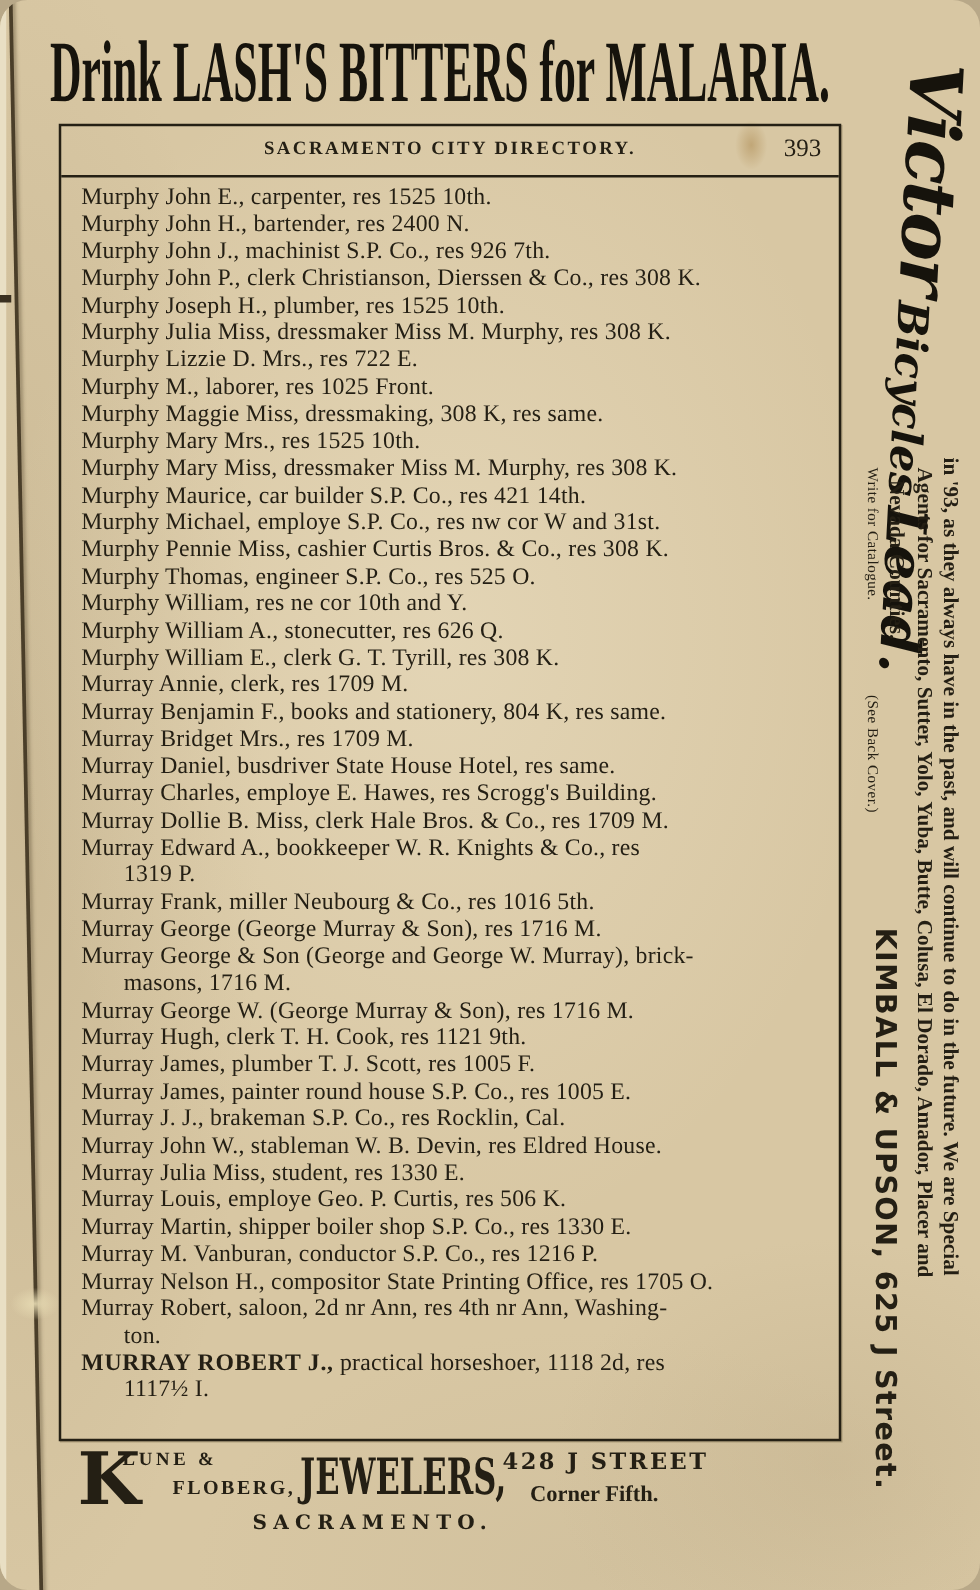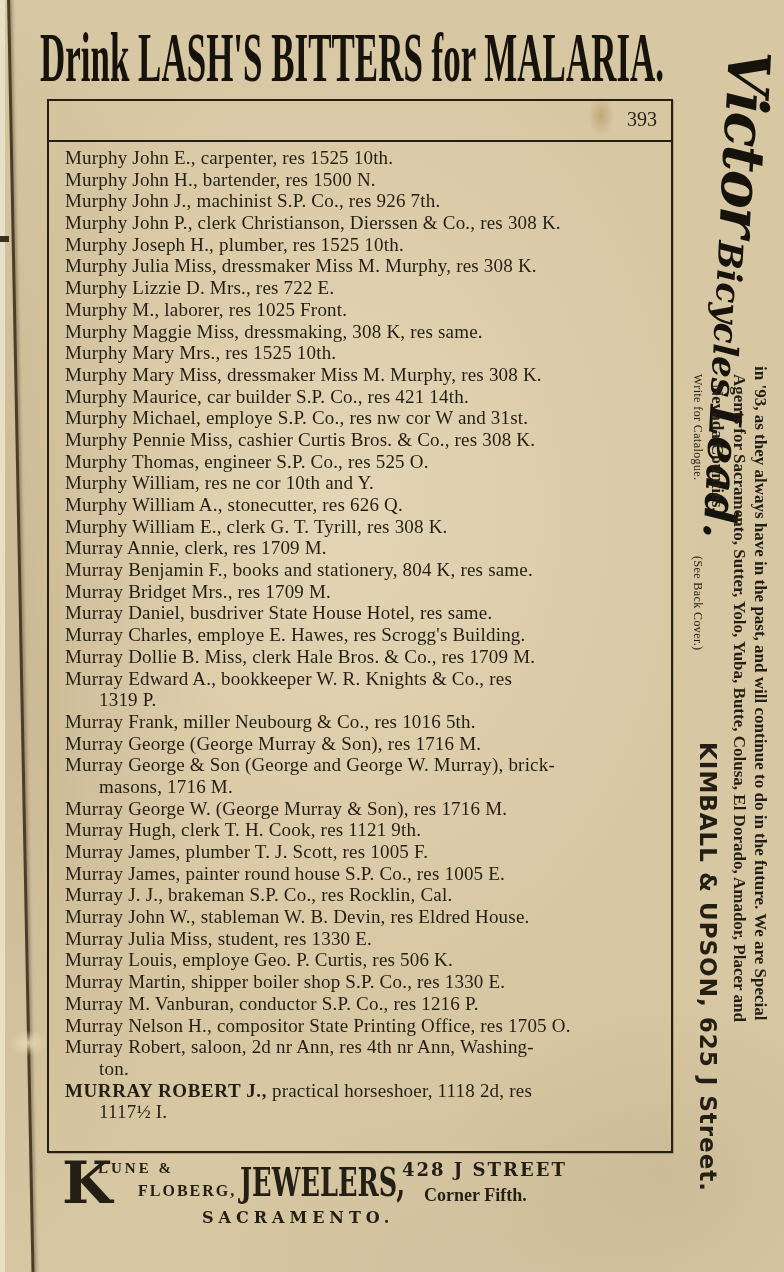--- a/index.html
+++ b/index.html
@@ -11,7 +11,7 @@
       radial-gradient(ellipse 300px 240px at 85% 92%, rgba(186,168,132,.35), rgba(186,168,132,0) 75%),
       radial-gradient(ellipse 260px 900px at 2% 50%, rgba(170,152,116,.30), rgba(170,152,116,0) 75%),
       radial-gradient(ellipse 420px 260px at 60% 99%, rgba(198,182,148,.35), rgba(198,182,148,0) 75%);
-    font-family:"Liberation Serif", serif; color:#241f14;
+    font-family:"Liberation Serif", serif; color:#241f14;border-radius:22px;
   }
   
   .edge-strip{position:absolute;left:0;top:0;width:5px;height:1272px;background:#e9dfc4;}

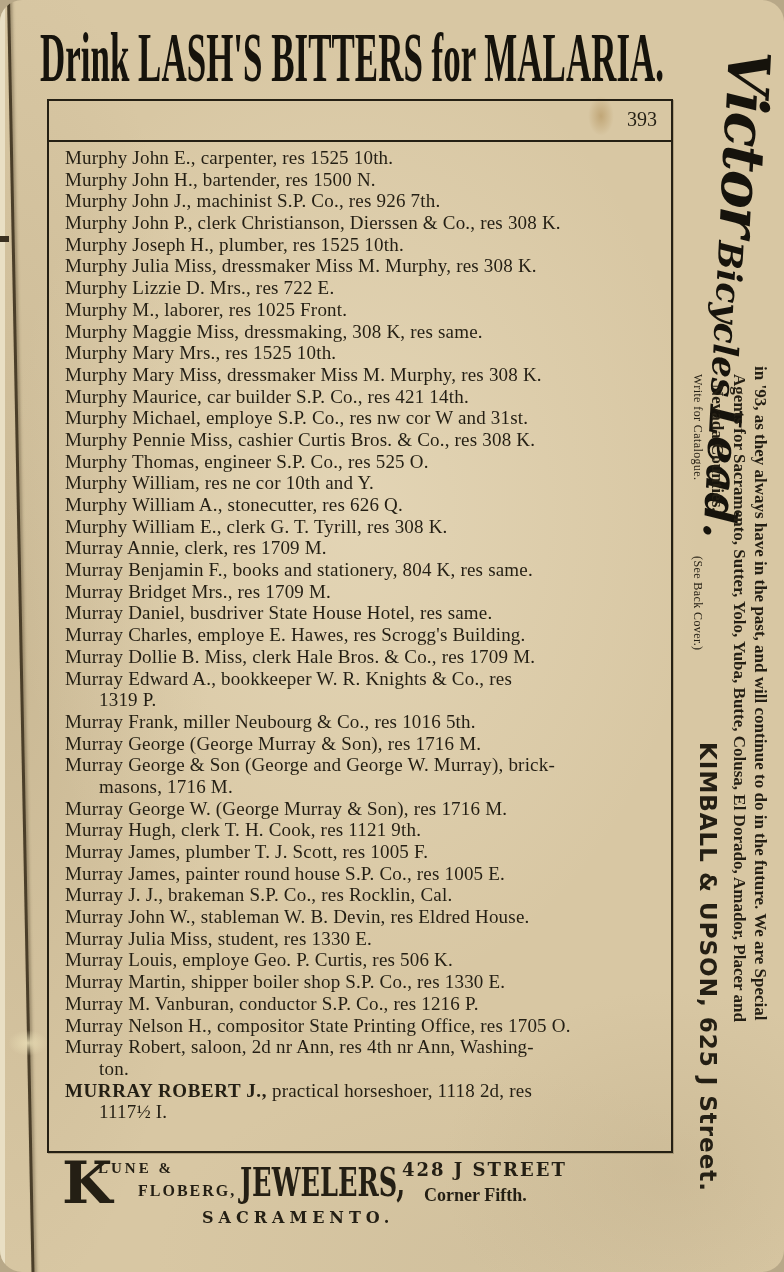--- a/index.html
+++ b/index.html
@@ -85,6 +85,7 @@
 
   <div class="main-box">
     <div class="hdr">
+      <div class="hdr-title">SACRAMENTO CITY DIRECTORY.</div>
       <div class="hdr-page">393</div>
     </div>
     <div class="entries">

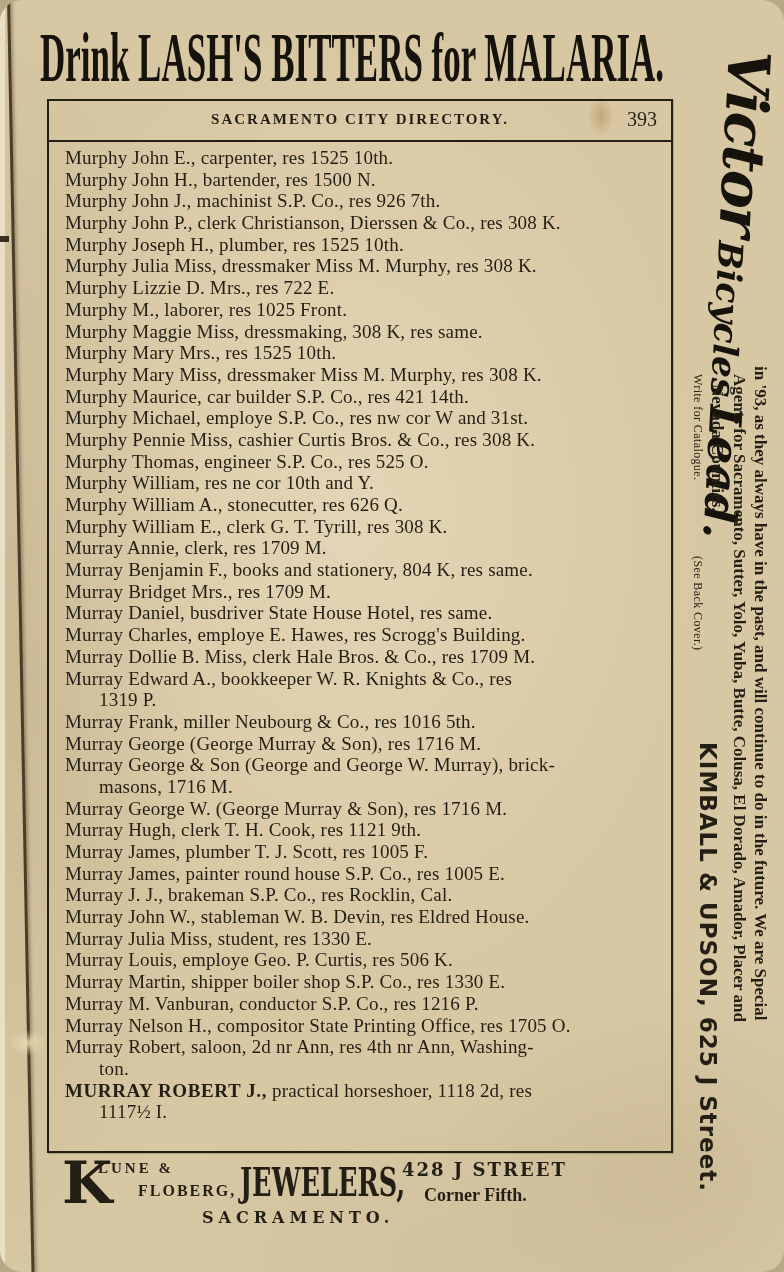--- a/index.html
+++ b/index.html
@@ -90,7 +90,7 @@
     </div>
     <div class="entries">
         <div class="dline">Murphy John E., carpenter, res 1525 10th.</div>
-        <div class="dline">Murphy John H., bartender, res 1500 N.</div>
+        <div class="dline">Murphy John H., bartender, res 2400 N.</div>
         <div class="dline">Murphy John J., machinist S.P. Co., res 926 7th.</div>
         <div class="dline">Murphy John P., clerk Christianson, Dierssen &amp; Co., res 308 K.</div>
         <div class="dline">Murphy Joseph H., plumber, res 1525 10th.</div>

